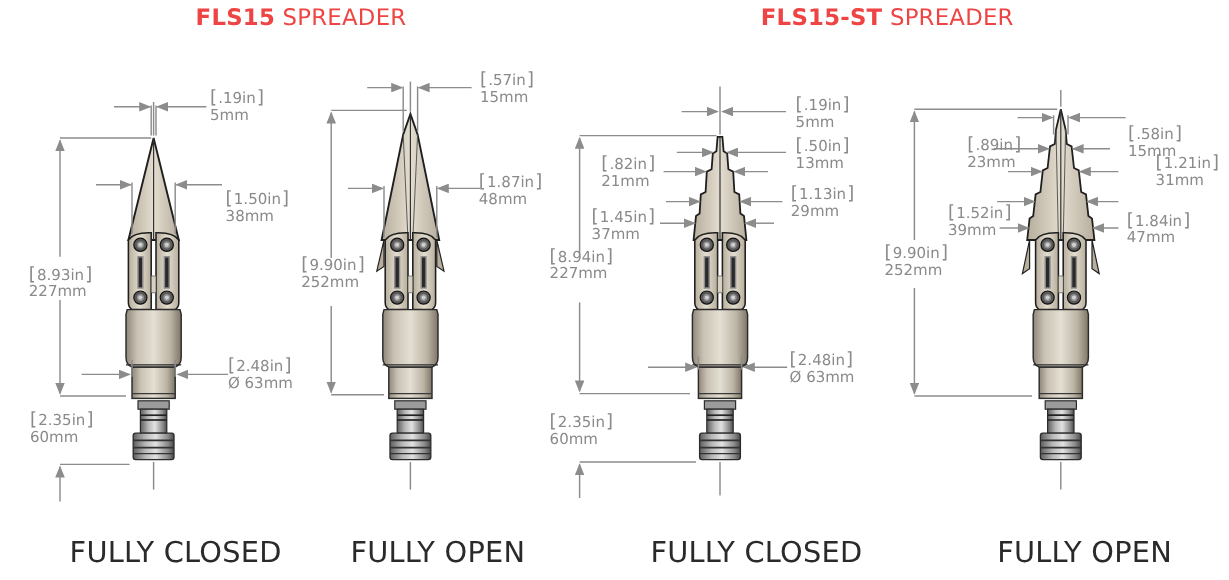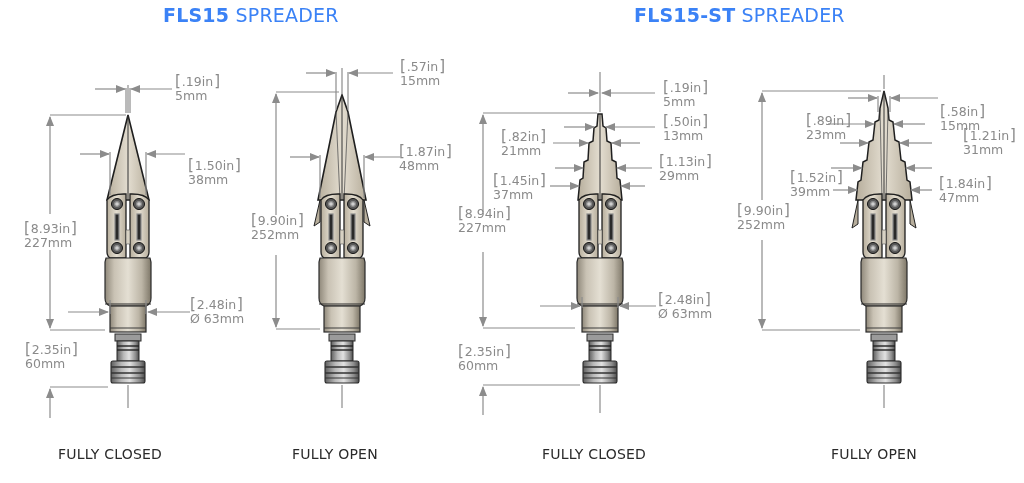--- a/index.html
+++ b/index.html
@@ -4,7 +4,7 @@
 <style>
   html,body{margin:0;padding:0;background:#ffffff;}
   body{width:1024px;height:483px;position:relative;overflow:hidden;font-family:"DejaVu Sans","Liberation Sans",sans-serif;}
-  .title{position:absolute;top:4px;font-size:19px;color:#3b82f6;letter-spacing:0.2px;white-space:nowrap;}
+  .title{position:absolute;top:4px;font-size:19px;color:#ef4444;letter-spacing:0.2px;white-space:nowrap;}
   .title b{font-weight:bold;}
   .title span.rest{font-weight:normal;}
   .caption{position:absolute;top:446px;font-size:14px;color:#2a2a2a;white-space:nowrap;letter-spacing:0.2px;}

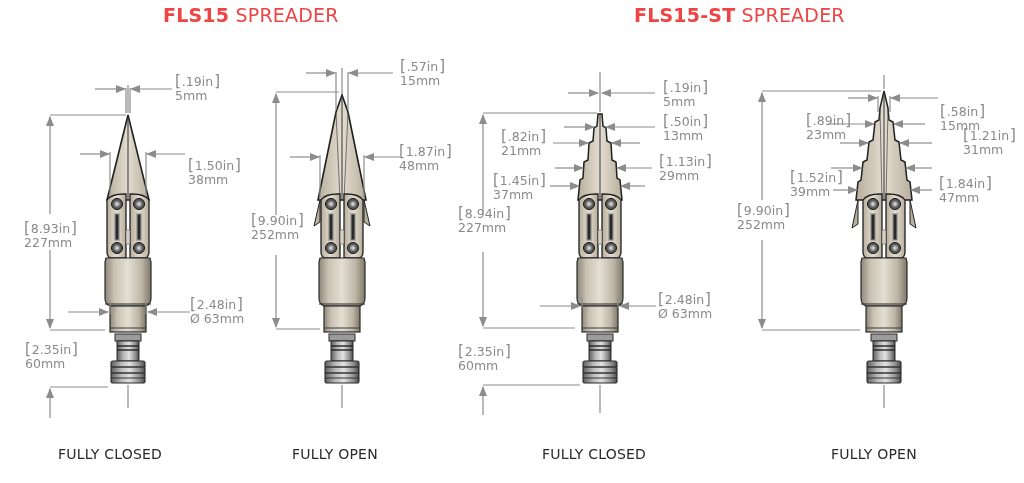--- a/index.html
+++ b/index.html
@@ -7,7 +7,7 @@
   .title{position:absolute;top:4px;font-size:19px;color:#ef4444;letter-spacing:0.2px;white-space:nowrap;}
   .title b{font-weight:bold;}
   .title span.rest{font-weight:normal;}
-  .caption{position:absolute;top:446px;font-size:14px;color:#2a2a2a;white-space:nowrap;letter-spacing:0.2px;}
+  .caption{position:absolute;top:446px;font-size:24px;color:#2a2a2a;white-space:nowrap;letter-spacing:0.2px;}
   .dim{position:absolute;font-size:12.5px;color:#8a8a8a;line-height:14px;text-align:left;white-space:nowrap;}
   .dim .in{display:block;}
   .dim .in::before{content:"[";font-size:15px;margin-right:1px;}

